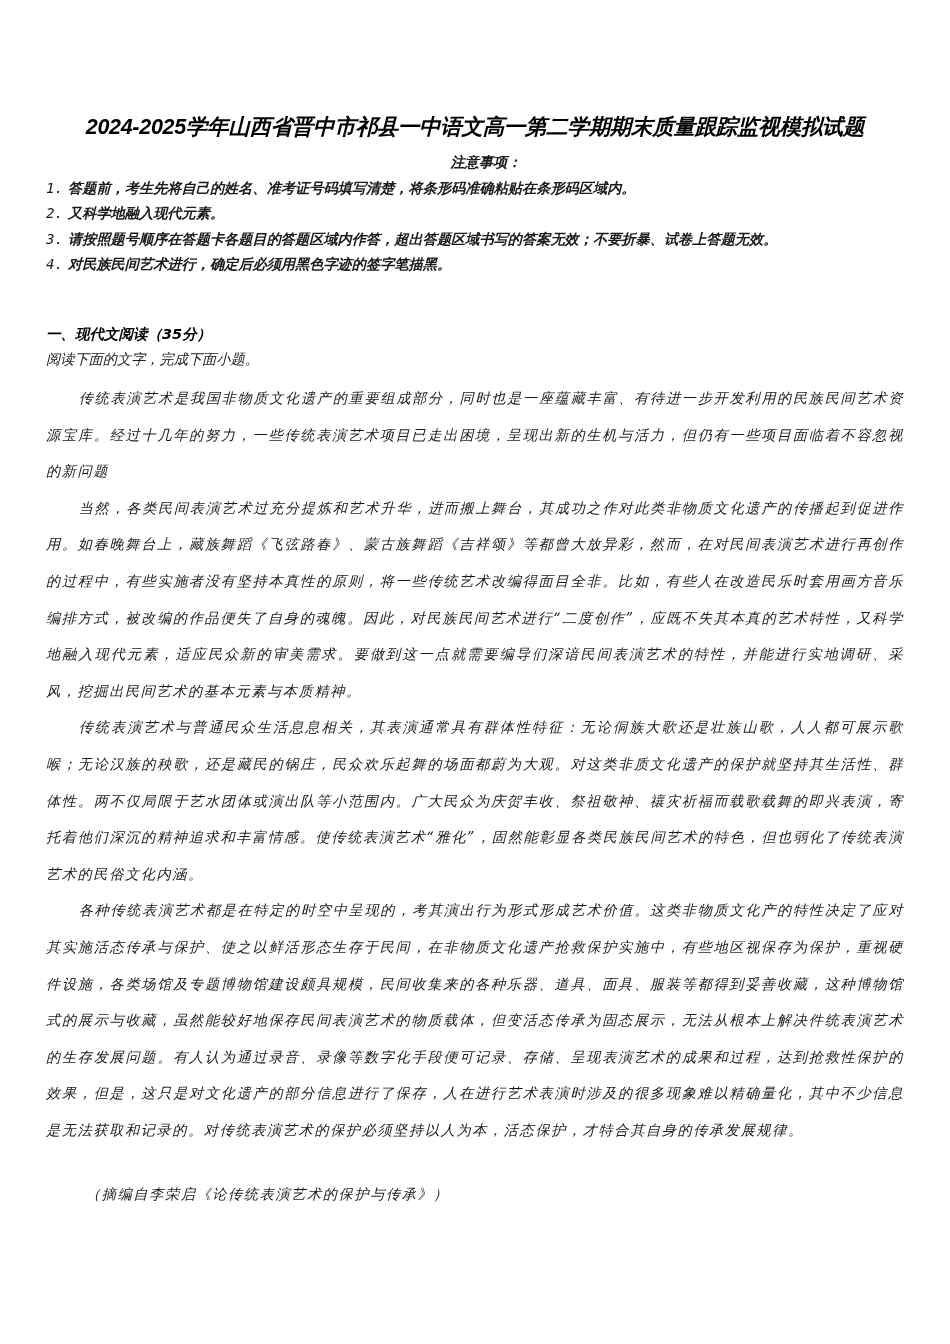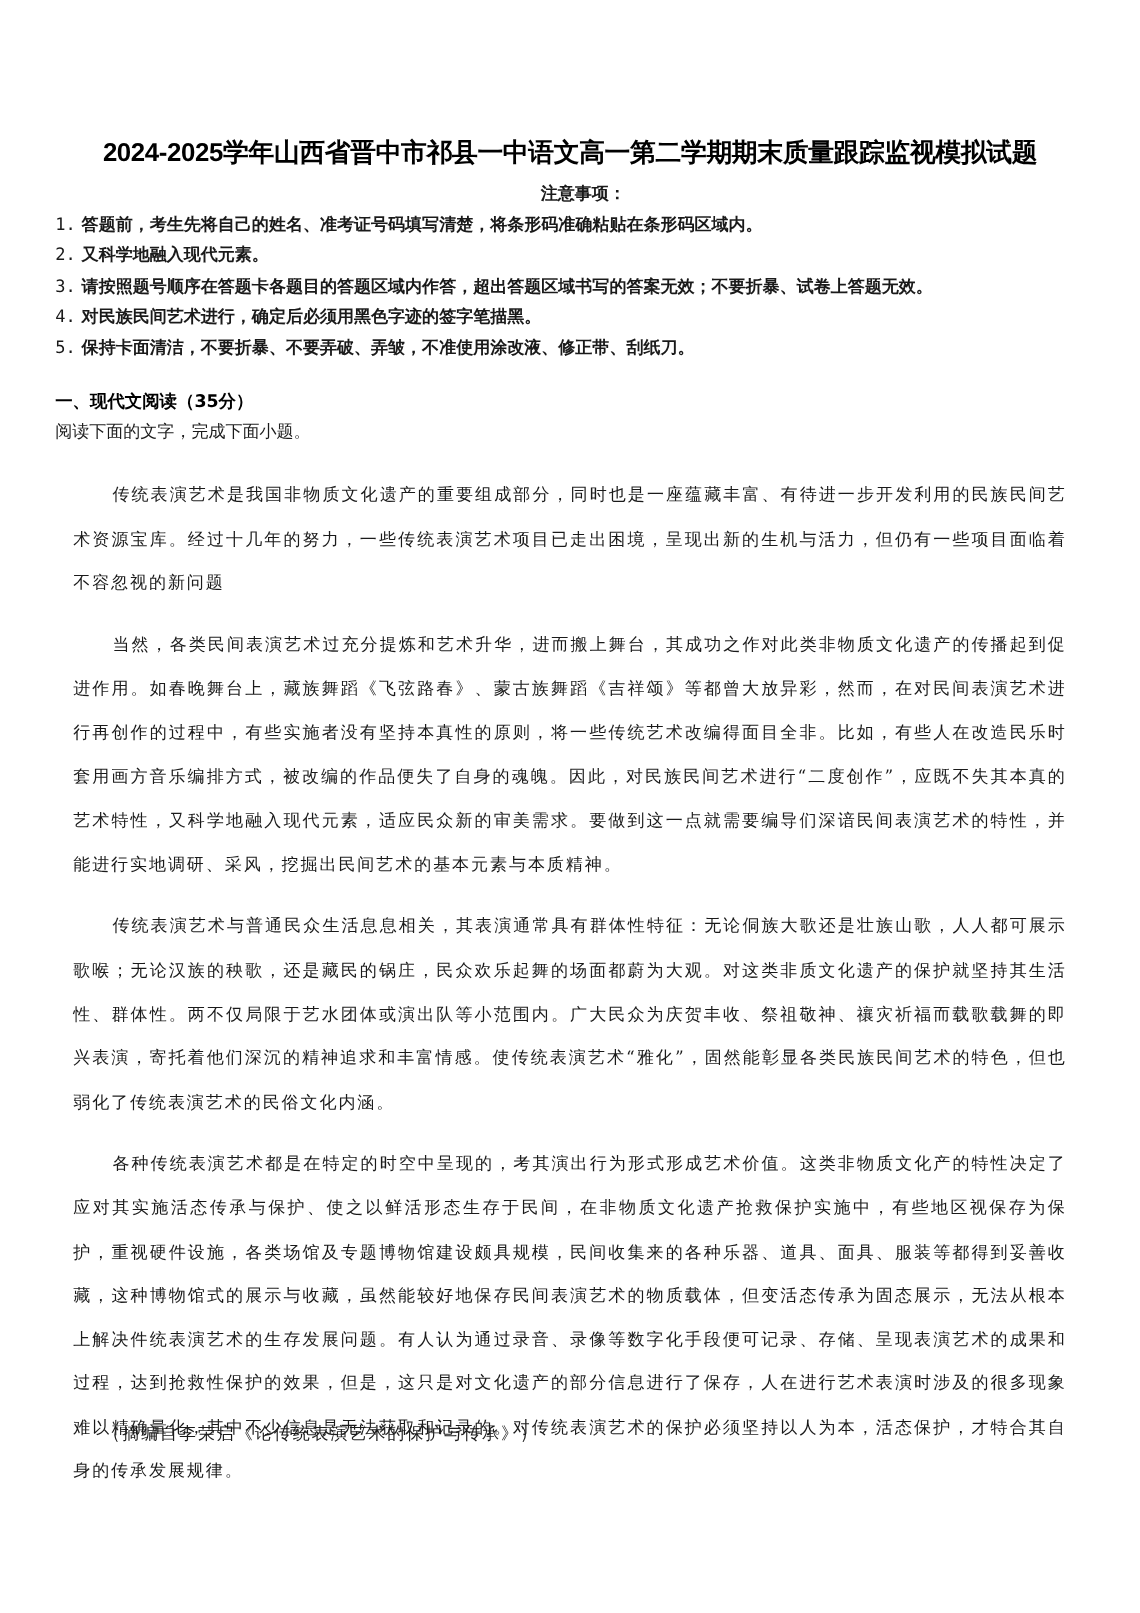--- a/index.html
+++ b/index.html
@@ -20,6 +20,7 @@
       top: 0;
       width: 950px;
       height: 1344px;
+      font-style: italic;
     }
     .title {
       position: absolute;

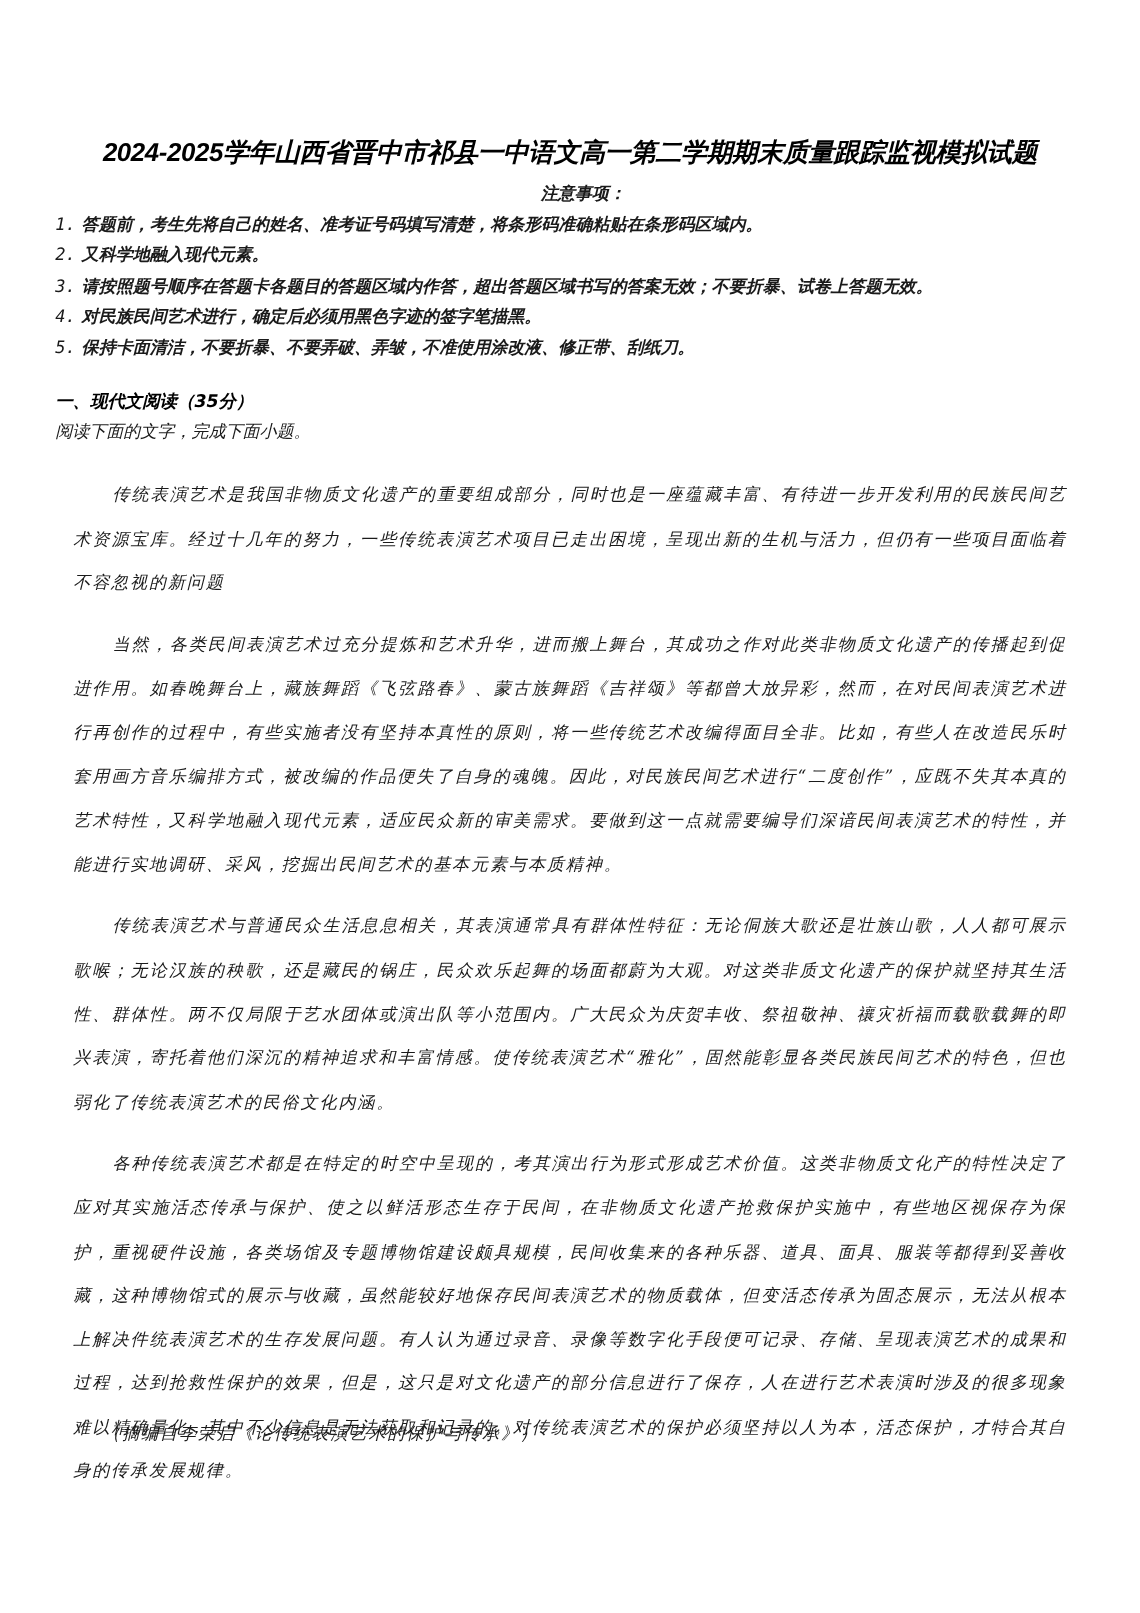--- a/index.html
+++ b/index.html
@@ -124,9 +124,6 @@
     <div class="item">
       <span class="num">4.</span><span>对民族民间艺术进行，确定后必须用黑色字迹的签字笔描黑。</span>
     </div>
-    <div class="item">
-      <span class="num">5.</span><span>保持卡面清洁，不要折暴、不要弄破、弄皱，不准使用涂改液、修正带、刮纸刀。</span>
-    </div>
   </div>
 
   <div class="section-title">一、现代文阅读（35分）</div>

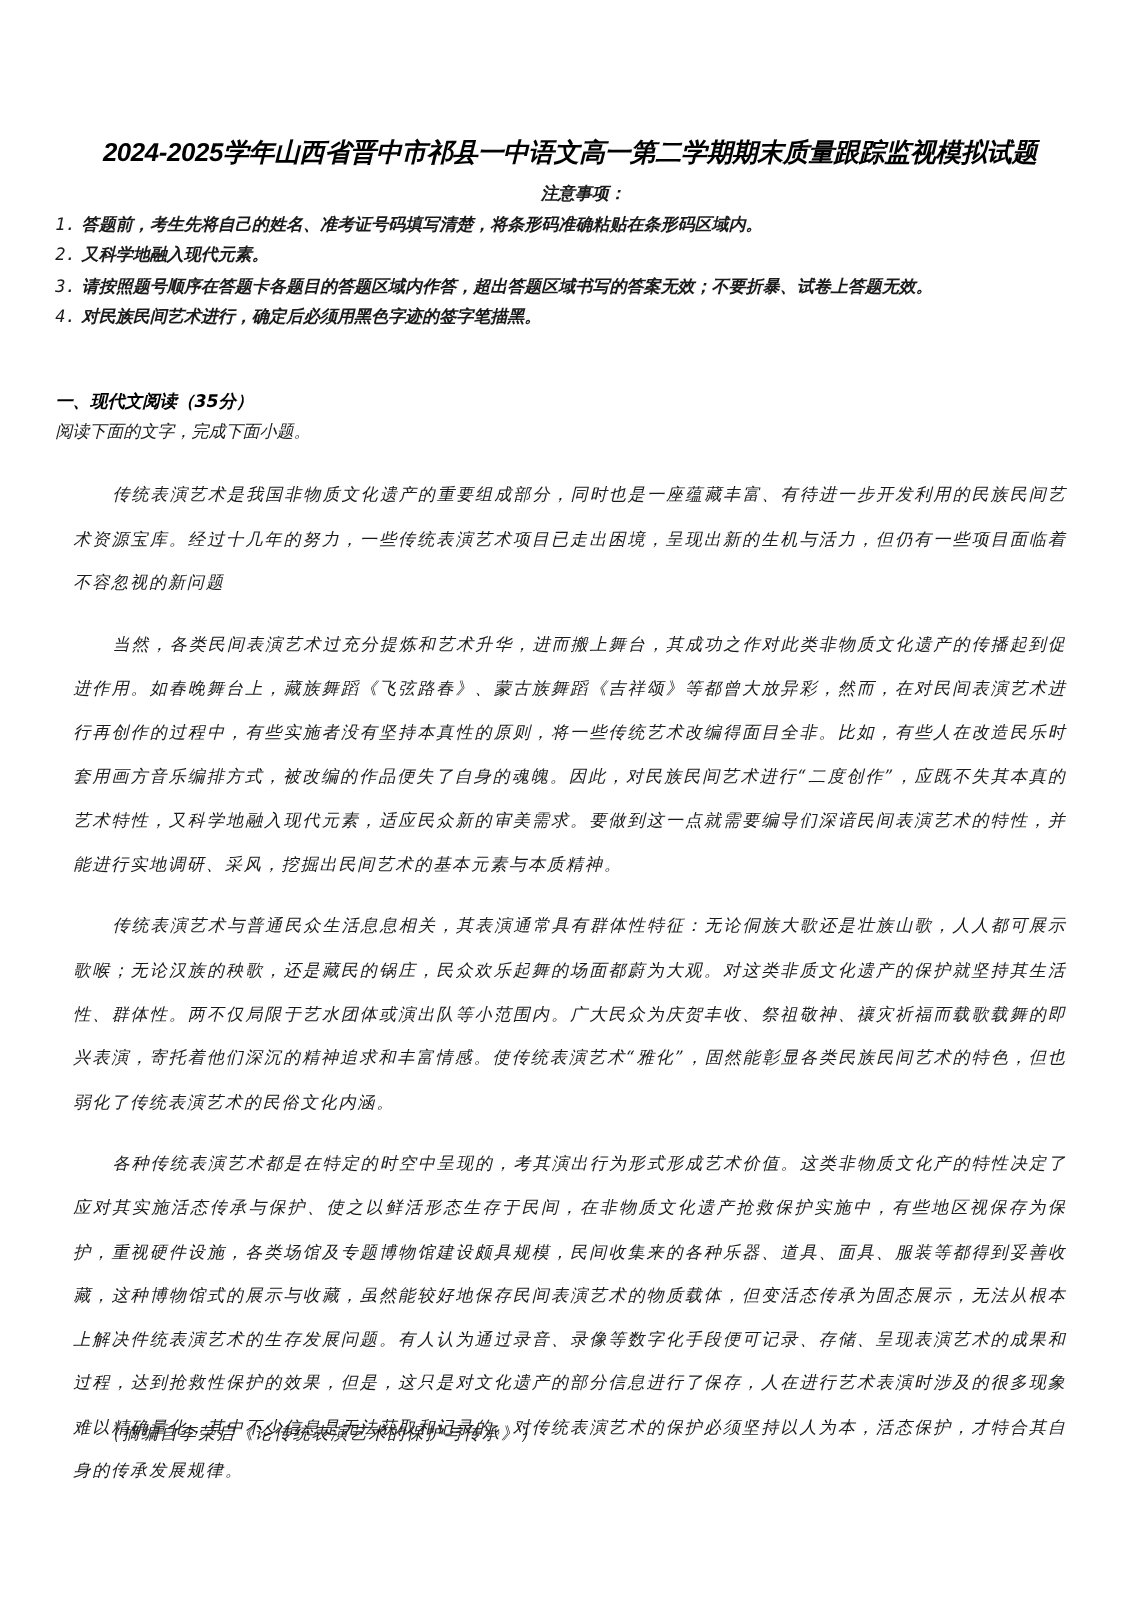--- a/index.html
+++ b/index.html
@@ -89,7 +89,7 @@
       text-align: justify;
     }
     .article p {
-      margin: 15px;
+      margin: 0;
       text-indent: 2.3em;
     }
     .citation {

